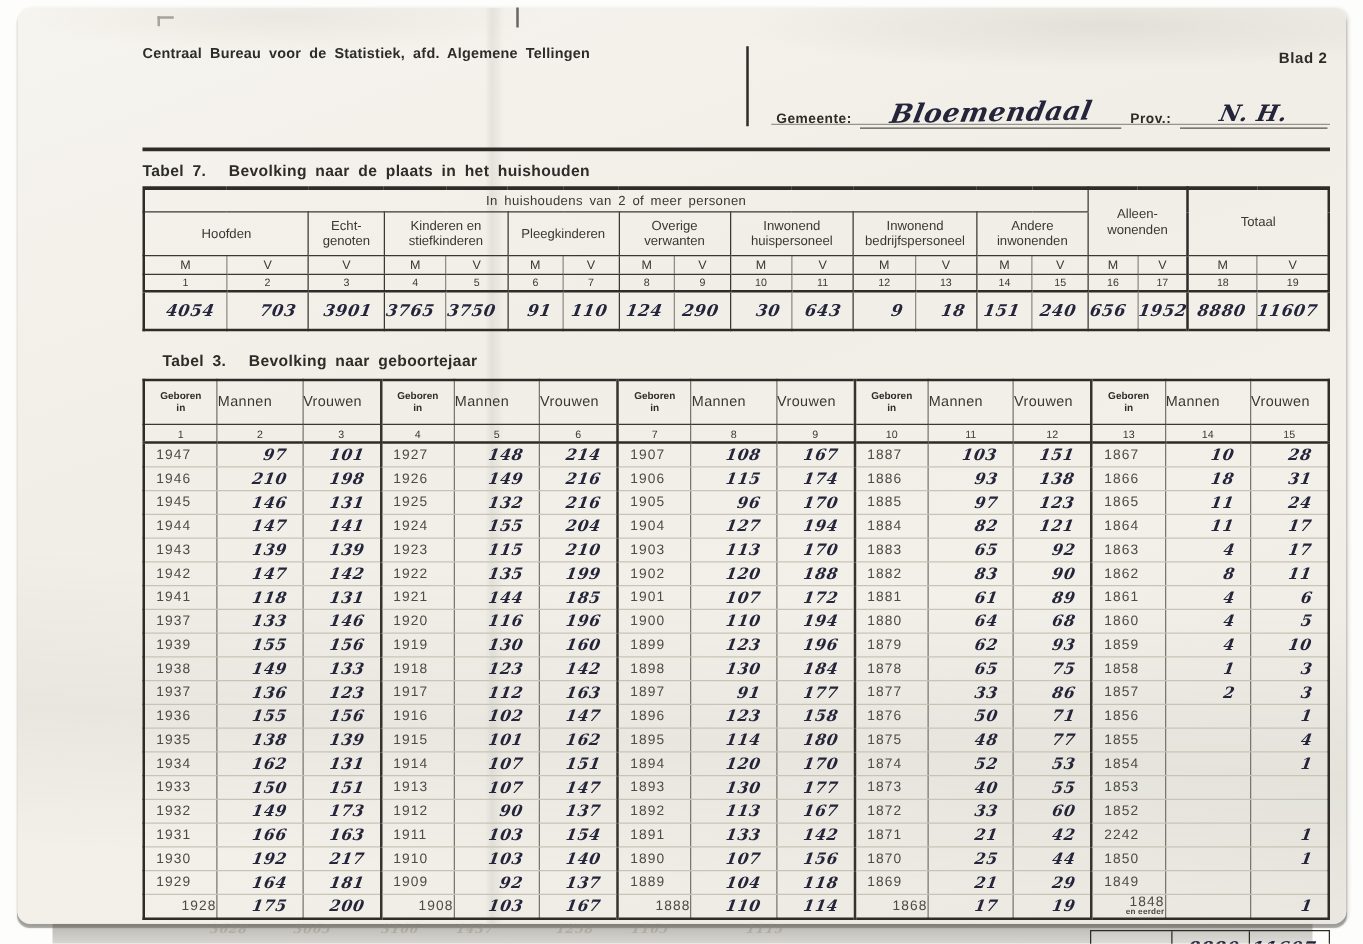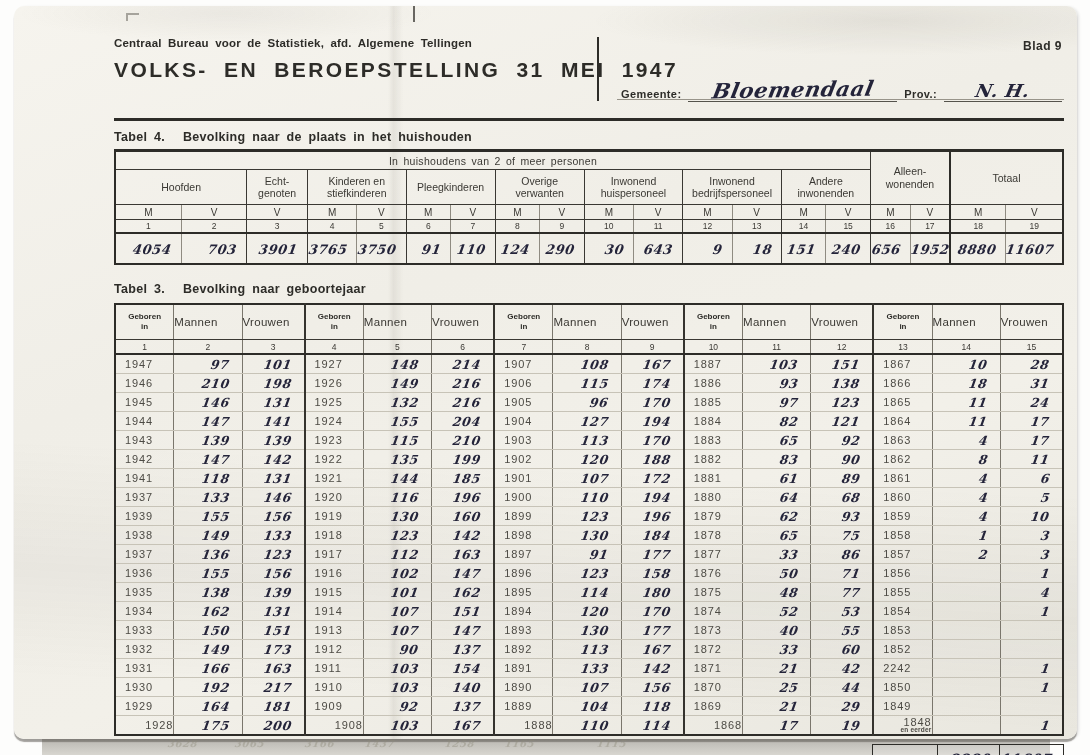--- a/index.html
+++ b/index.html
@@ -116,7 +116,7 @@
         <div class="main-title">VOLKS- EN BEROEPSTELLING 31 MEI 1947</div>
         <div class="hdr-divider"></div>
         <div class="hdr-right">
-          <div class="blad">Blad 9</div>
+          <div class="blad">Blad 2</div>
           <div class="gem-row">
             <span class="fld-label">Gemeente:</span>
             <span class="gem-line"><span class="hw hw-big">Bloemendaal</span></span>

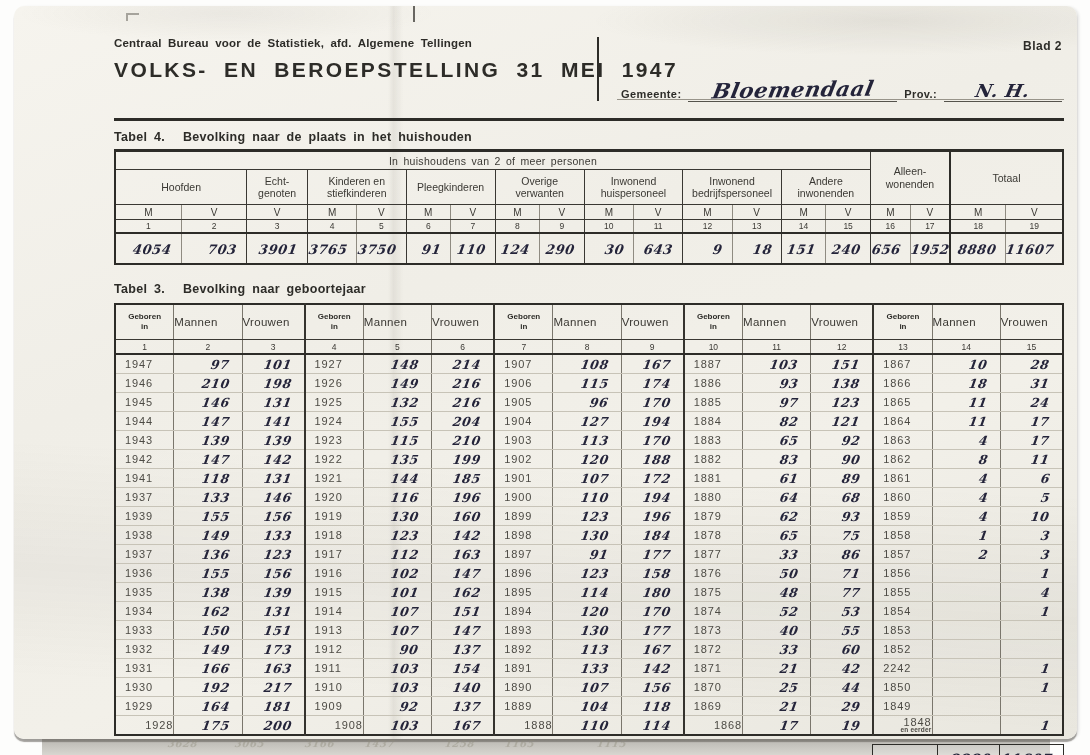--- a/index.html
+++ b/index.html
@@ -113,7 +113,6 @@
 
       <div class="header">
         <div class="org-line">Centraal Bureau voor de Statistiek, afd. Algemene Tellingen</div>
-        <div class="main-title">VOLKS- EN BEROEPSTELLING 31 MEI 1947</div>
         <div class="hdr-divider"></div>
         <div class="hdr-right">
           <div class="blad">Blad 2</div>

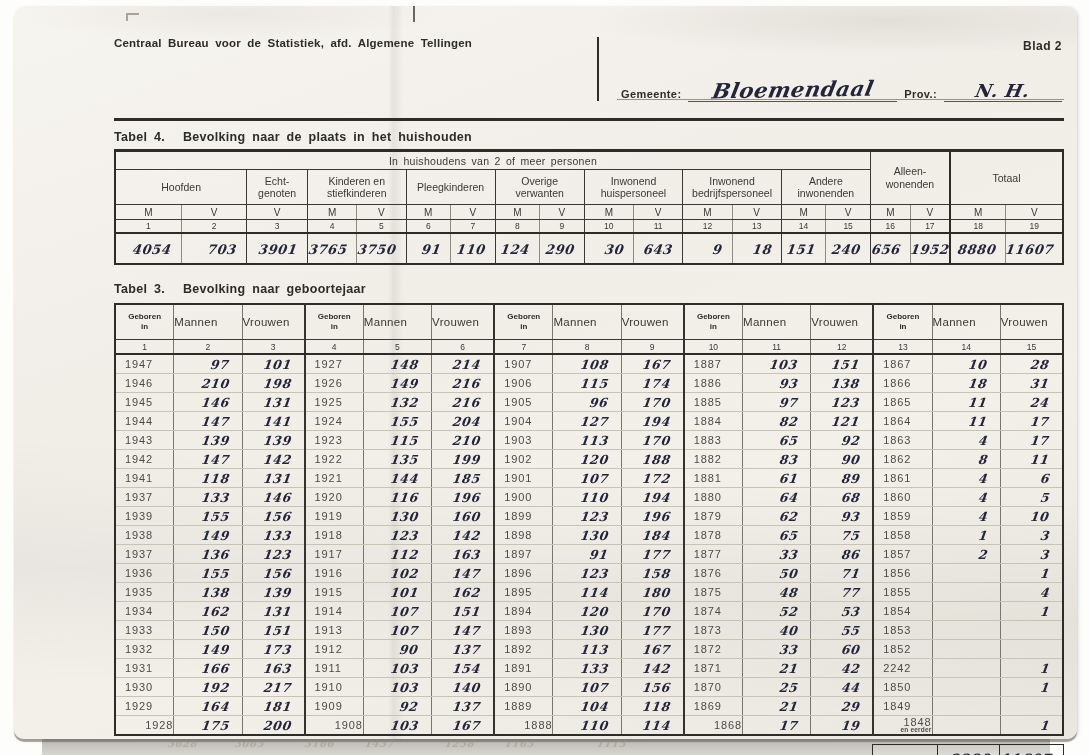--- a/index.html
+++ b/index.html
@@ -128,7 +128,7 @@
       <div class="rule"></div>
 
       <div class="tbl-title">
-        <span class="lbl">Tabel 4.</span><span>Bevolking naar de plaats in het huishouden</span>
+        <span class="lbl">Tabel 7.</span><span>Bevolking naar de plaats in het huishouden</span>
       </div>
       <table class="t2">
         <colgroup id="t2-cols">

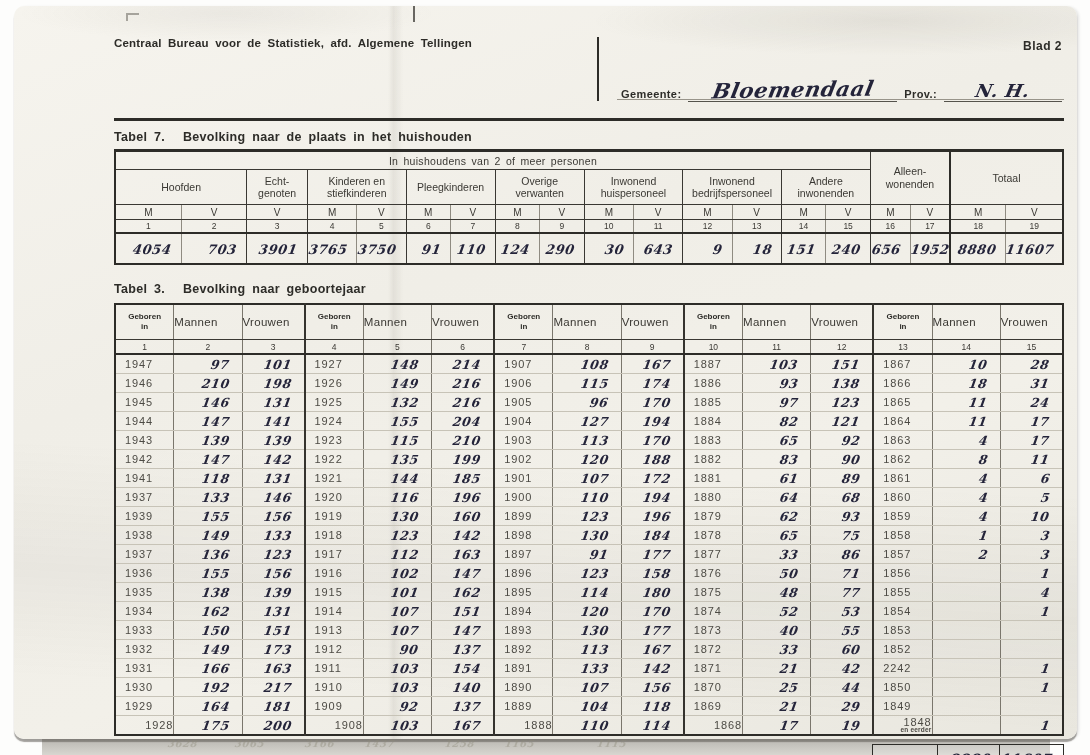--- a/index.html
+++ b/index.html
@@ -50,7 +50,7 @@
   
   .tbl-title{font-size:12.5px;font-weight:bold;letter-spacing:.3px;word-spacing:3px;margin-top:9px;}
   .tbl-title .lbl{margin-right:18px;}
-  .tbl-title.second{margin-top:17px;}
+  .tbl-title.second{margin-top:17px;margin-left:16px;}
 
   
   table{border-collapse:collapse;table-layout:fixed;width:100%;}

